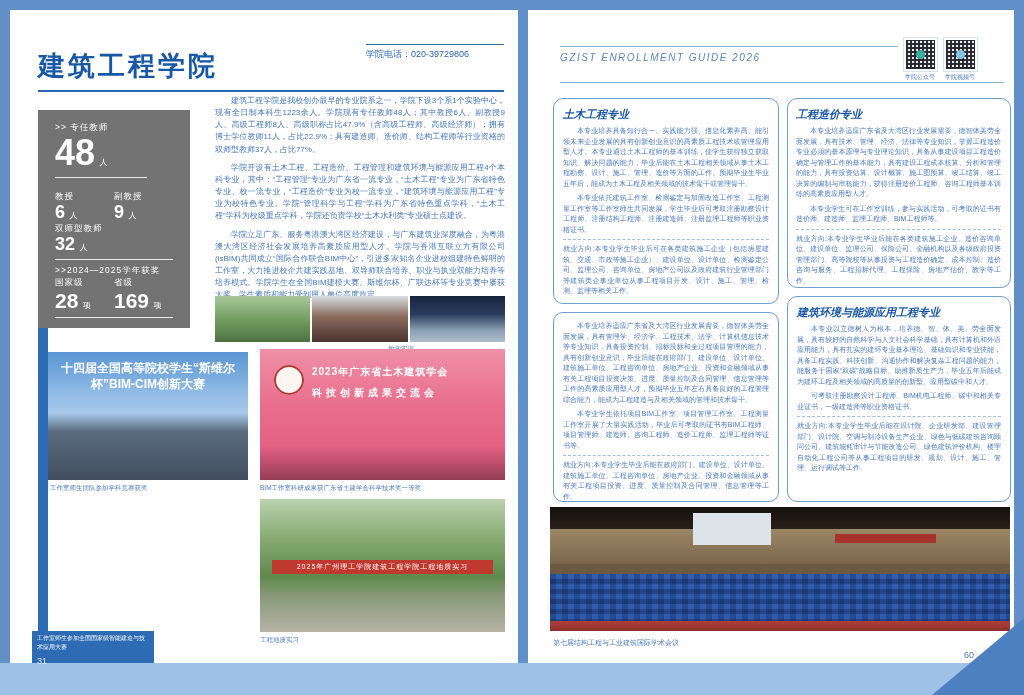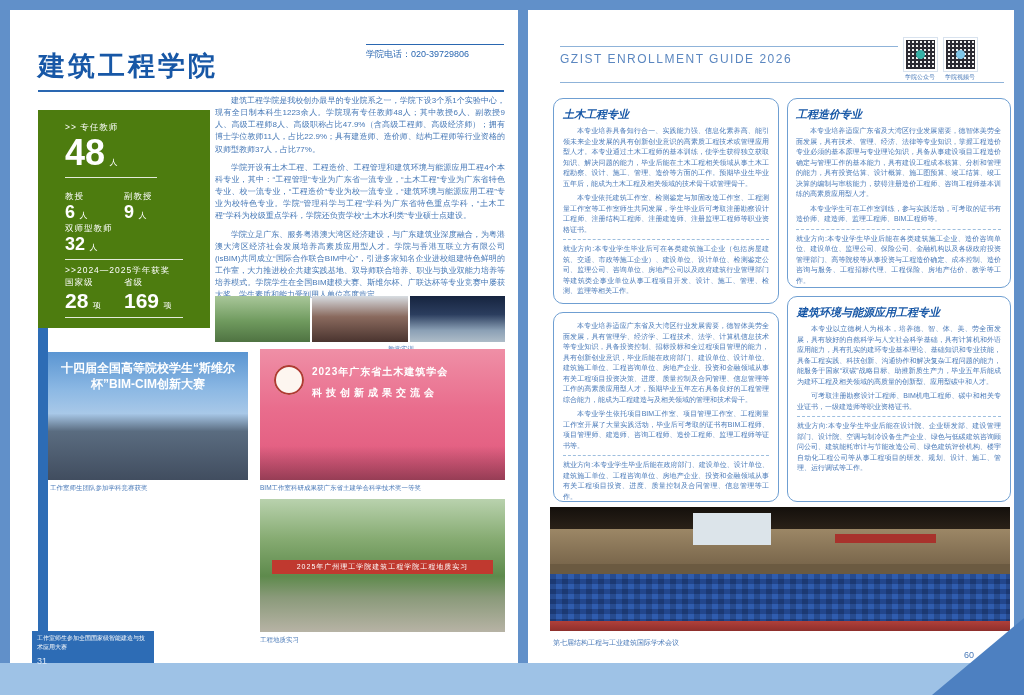--- a/index.html
+++ b/index.html
@@ -76,7 +76,7 @@
 
   
   .r-rule1{position:absolute;left:32px;top:36px;width:338px;border-top:1px solid #8fb3d9;}
-  .r-header{position:absolute;left:32px;top:42px;font-size:12px;color:#5b87c0;letter-spacing:1.5px;}
+  .r-header{position:absolute;left:32px;top:42px;font-size:10px;color:#5b87c0;letter-spacing:1.5px;font-style:italic;}
   .r-rule2{position:absolute;left:32px;right:10px;top:72px;border-top:1px solid #8fb3d9;}
   .qr{position:absolute;top:27px;width:33px;height:33px;background:#fff;border:1px solid #d8e2ee;}
   .qr::before{content:"";position:absolute;inset:2px;

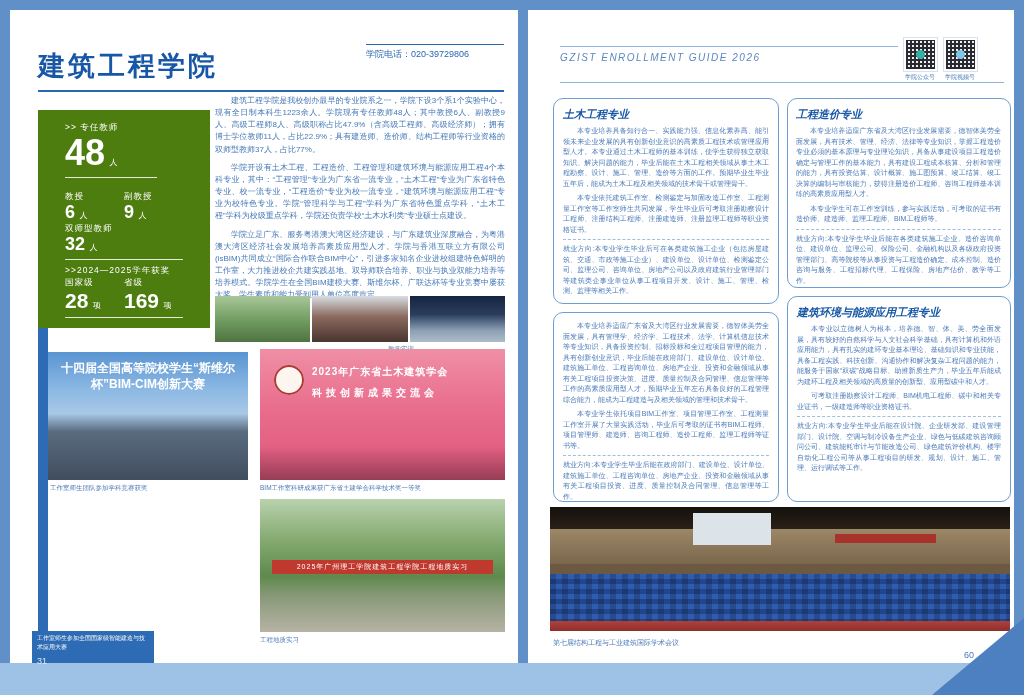--- a/index.html
+++ b/index.html
@@ -23,8 +23,8 @@
   .l-rule{position:absolute;left:28px;right:14px;top:80px;border-top:2px solid #2a67b1;}
   .rail{position:absolute;left:28px;top:100px;width:10px;height:548px;background:#2d6cb5;}
 
-  .sidebar{position:absolute;left:28px;top:100px;width:172px;height:218px;background:#4d7c0f;
-           color:#fff;padding:12px 27px;box-sizing:border-box;}
+  .sidebar{position:absolute;left:28px;top:100px;width:152px;height:218px;background:#737373;
+           color:#fff;padding:12px 17px;box-sizing:border-box;}
   .sb-label{font-size:8.5px;letter-spacing:1px;}
   .sb-big{font-size:36px;font-weight:bold;line-height:1.05;}
   .sb-mid{font-size:18px;font-weight:bold;line-height:1.1;}

